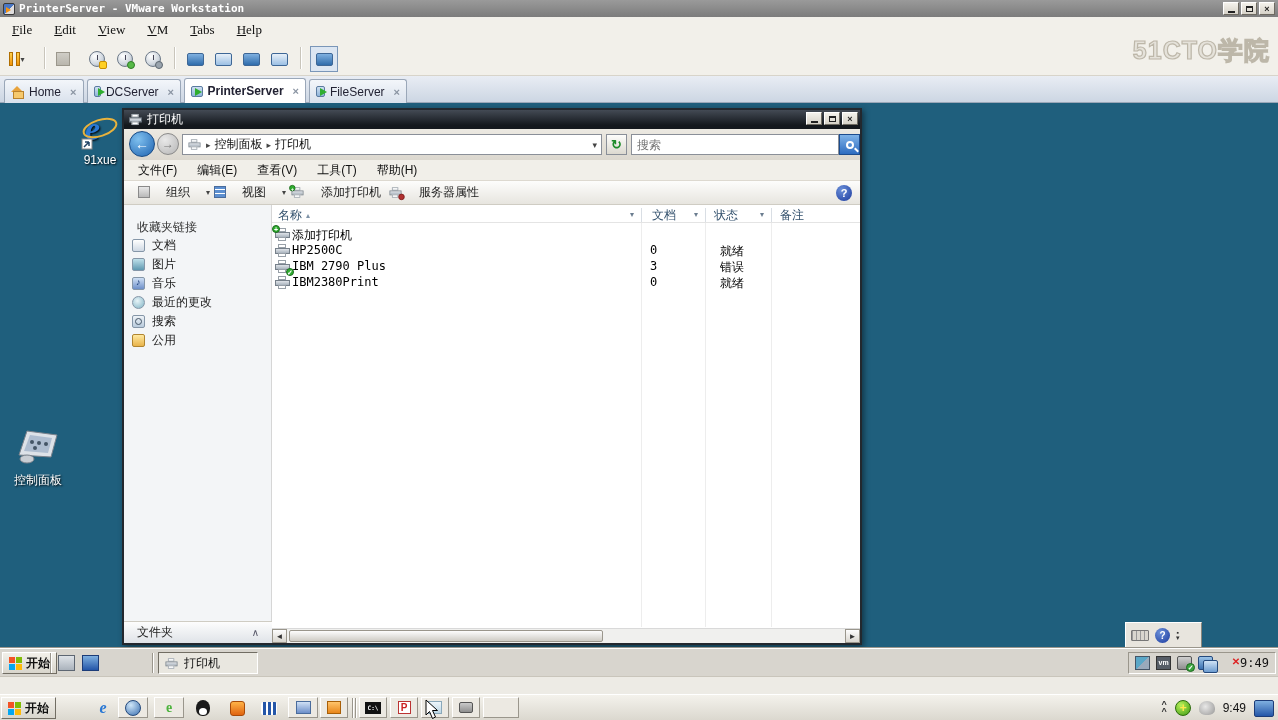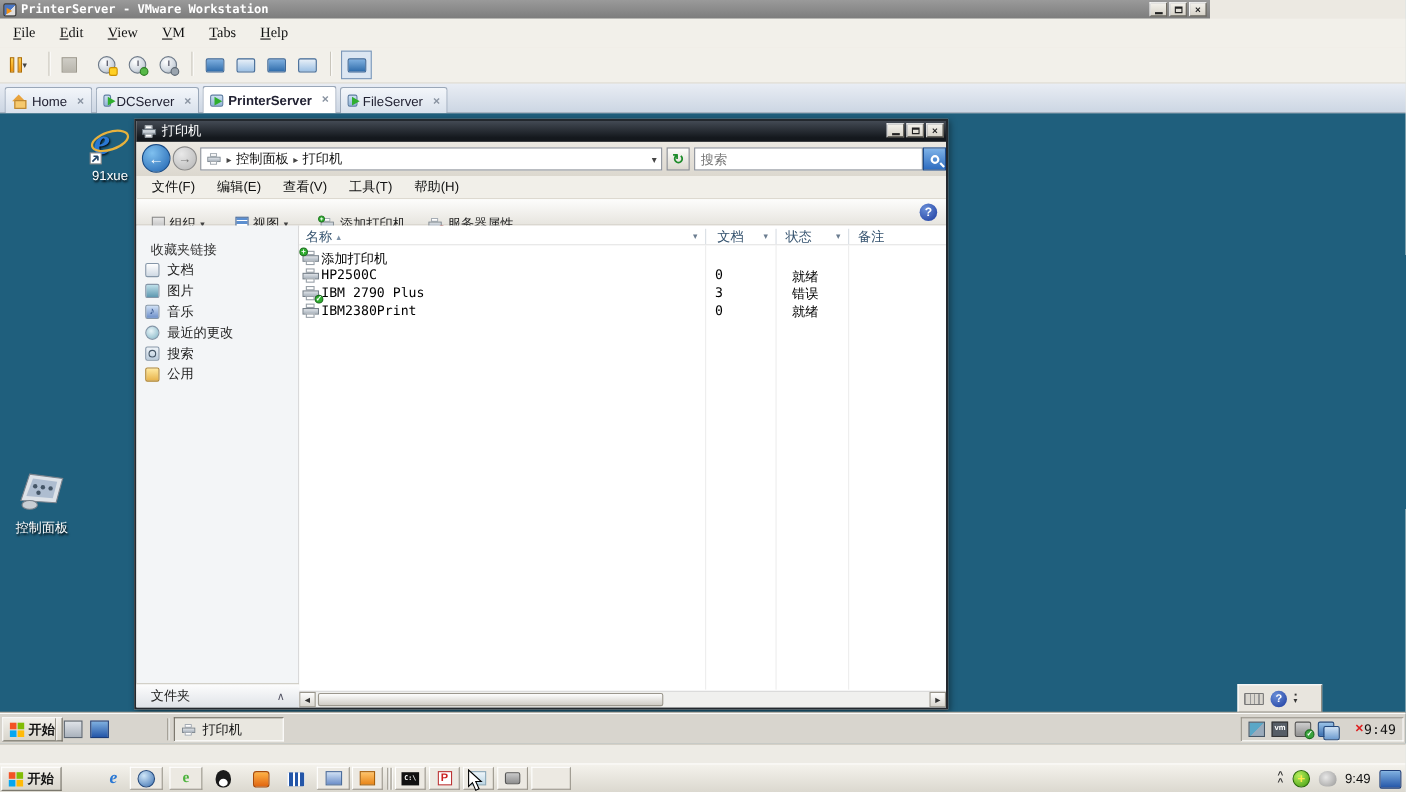--- a/index.html
+++ b/index.html
@@ -8,7 +8,7 @@
   .screen { position:relative; width:1278px; height:720px; background:#ece9e2; overflow:hidden; }
 
   
-  .vm-titlebar { position:absolute; left:0; top:0; width:1100px; height:17px;
+  .vm-titlebar { position:absolute; left:0; top:0; width:1278px; height:17px;
     background:linear-gradient(180deg,#9a9a9a,#7c7c7c); color:#fff;
     font:bold 11px "DejaVu Sans Mono", monospace; display:flex; align-items:center; padding-left:3px; }
   .vm-logo { width:12px; height:12px; margin-right:4px; background:linear-gradient(135deg,#4a77c4 55%,#e0dede 55%);

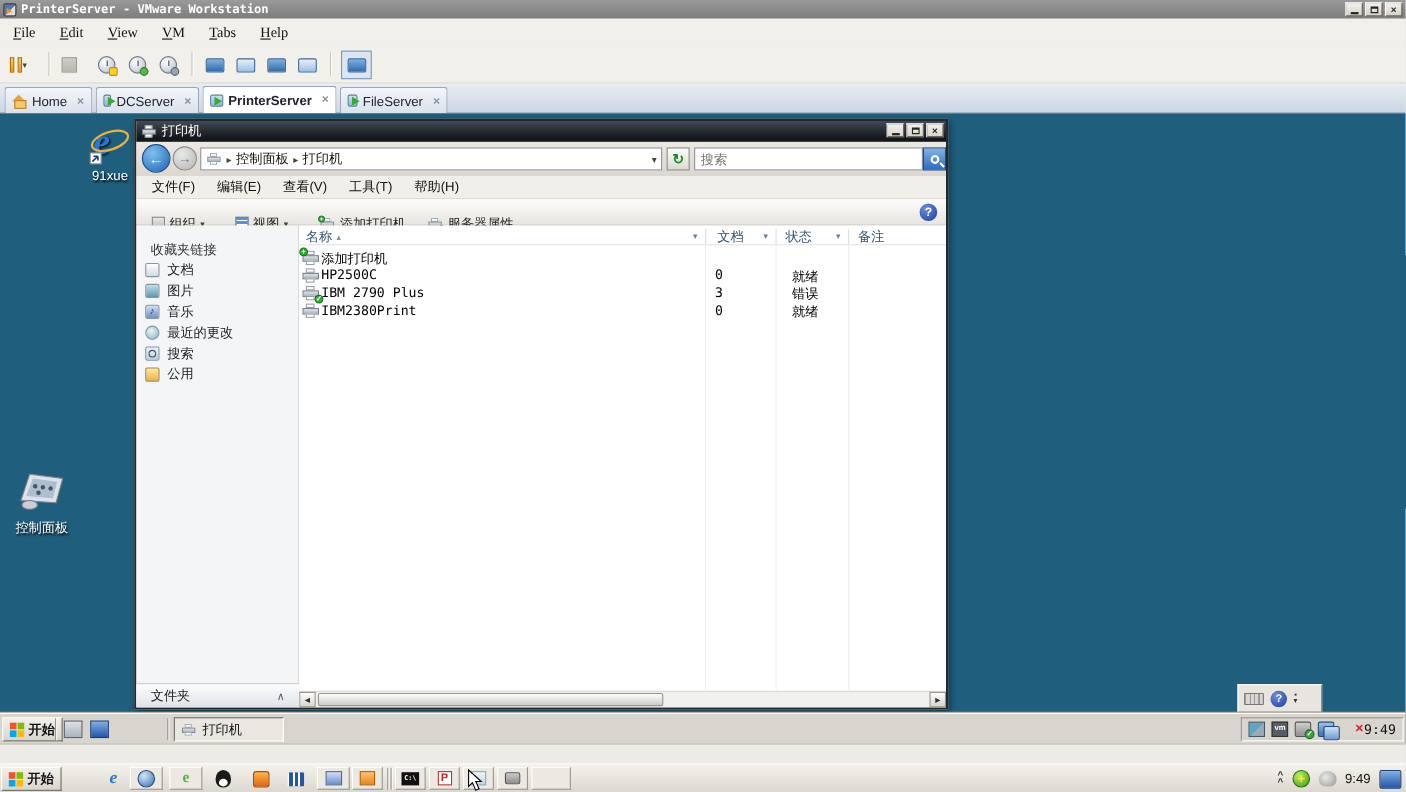--- a/index.html
+++ b/index.html
@@ -298,6 +298,7 @@
         <span class="monico"></span>
       </span>
   </div>
+  <div class="watermark">51CTO学院</div>
 
   <div class="vm-tabbar">
     <div class="tab" style="left:4px;width:80px">

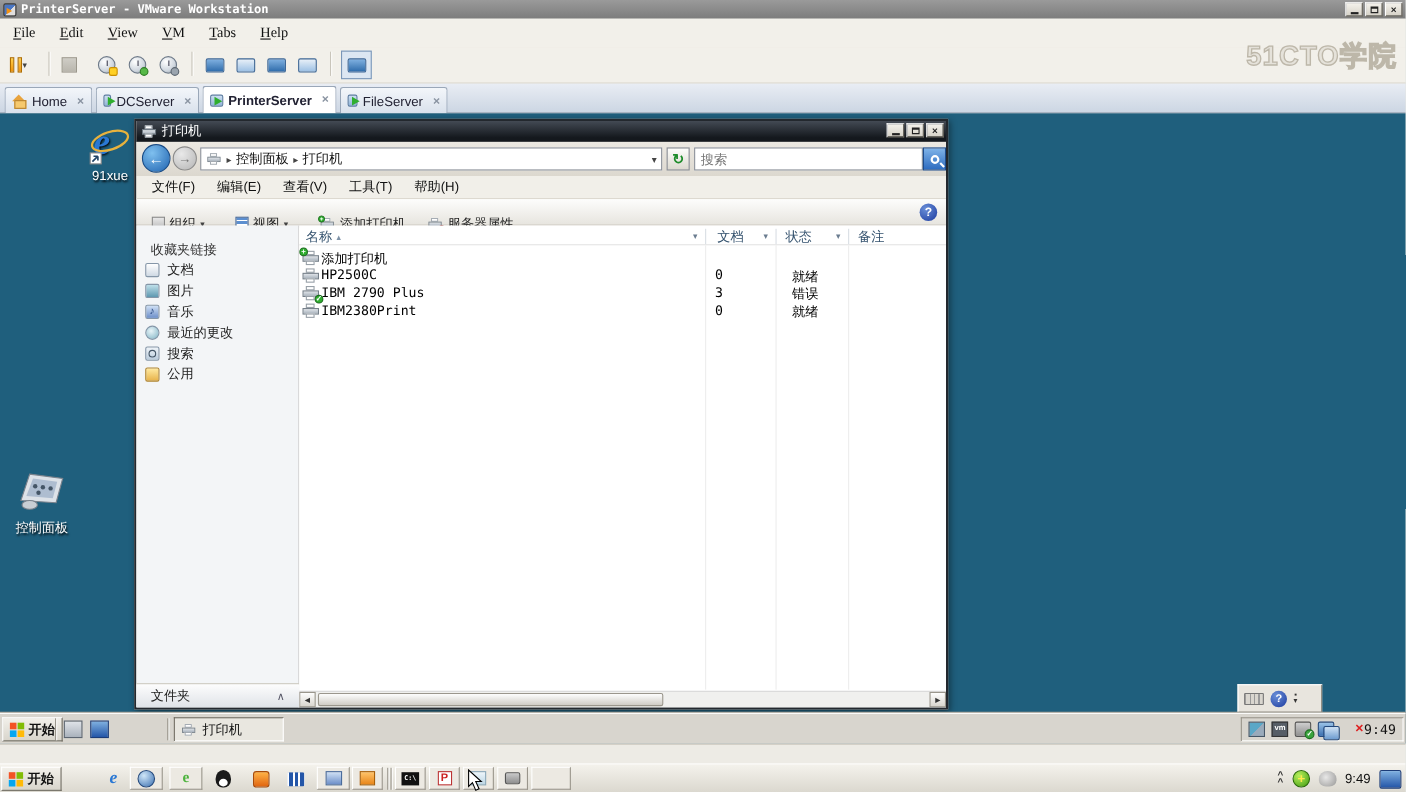--- a/index.html
+++ b/index.html
@@ -142,7 +142,7 @@
     display:flex; align-items:center; gap:20px; padding-left:14px; font-size:12px; color:#111; }
   .pw-cmd { position:absolute; left:0; top:71px; right:0; height:24px;
     background:linear-gradient(#fdfdfc,#e7e5df); border-bottom:1px solid #cfccc3; font-size:12px; color:#222; }
-  .cmditem { position:absolute; top:13px; height:18px; display:flex; align-items:center; gap:4px; padding:0 4px; }
+  .cmditem { position:absolute; top:2px; height:18px; display:flex; align-items:center; gap:16px; padding:0 4px; }
   .org-ico { width:12px; height:12px; background:linear-gradient(#e8e8e8,#b9b9b9); border:1px solid #8a8a8a; }
   .views-ico { width:12px; height:12px; background:
     repeating-linear-gradient(0deg,#5c8fd0 0 3px,#fff 3px 4px); border:1px solid #4a6c9c; }

